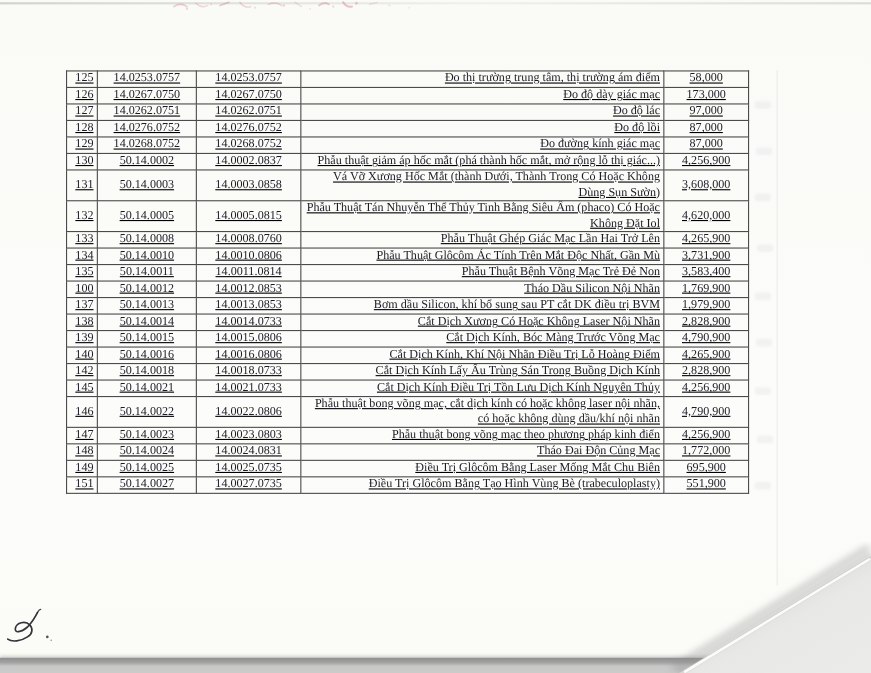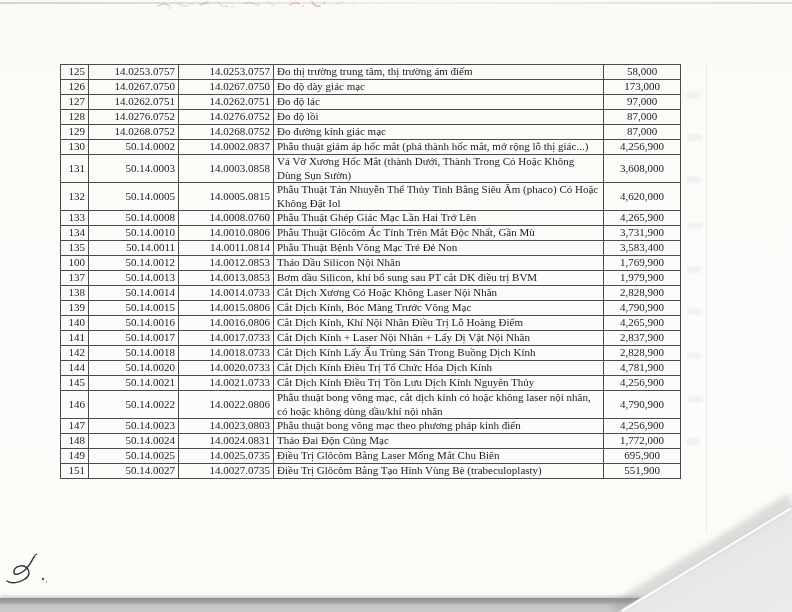--- a/index.html
+++ b/index.html
@@ -19,7 +19,7 @@
   .ghost-col-line{position:absolute;left:706px;top:64px;width:1px;height:468px;background:rgba(110,110,135,.10);}
   .ghost-smudge{position:absolute;width:15px;height:7px;background:rgba(110,110,140,.07);border-radius:3px;filter:blur(1px);}
   
-  table.price{position:absolute;left:60px;top:64px;border-collapse:collapse;table-layout:fixed;width:620px;}
+  table.price{position:absolute;left:60px;top:64px;border-collapse:collapse;table-layout:fixed;width:620px;text-decoration:underline;}
   table.price td{
     border:1px solid #4b4b4b;
     font-size:11px;line-height:13.5px;color:#1c1c26;

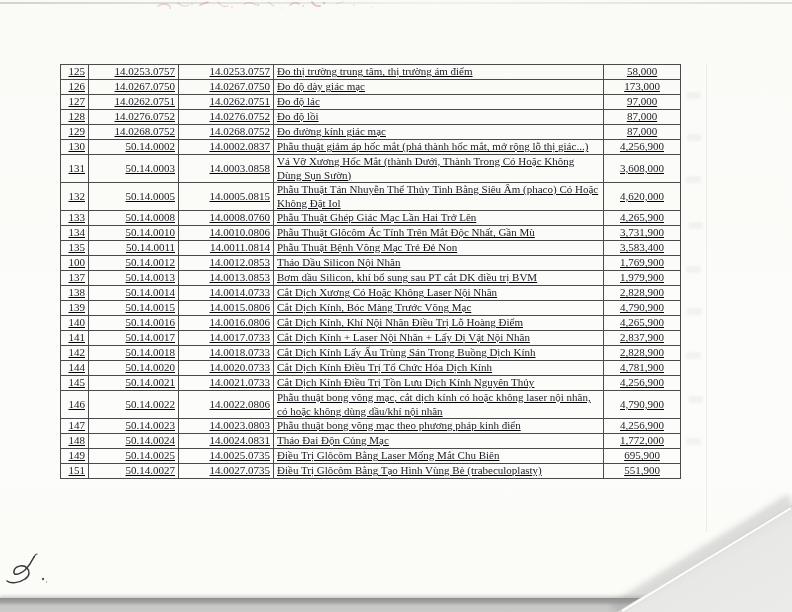--- a/index.html
+++ b/index.html
@@ -26,7 +26,7 @@
     padding:0 3px;height:14px;vertical-align:middle;overflow:hidden;
   }
   td.c-no{text-align:right;padding-right:2px;}
-  td.c-code{text-align:right;padding-left:4px;}
+  td.c-code{text-align:center;padding-left:4px;}
   td.c-name{text-align:left;}
   td.c-price{text-align:center;padding-right:4px;}
   

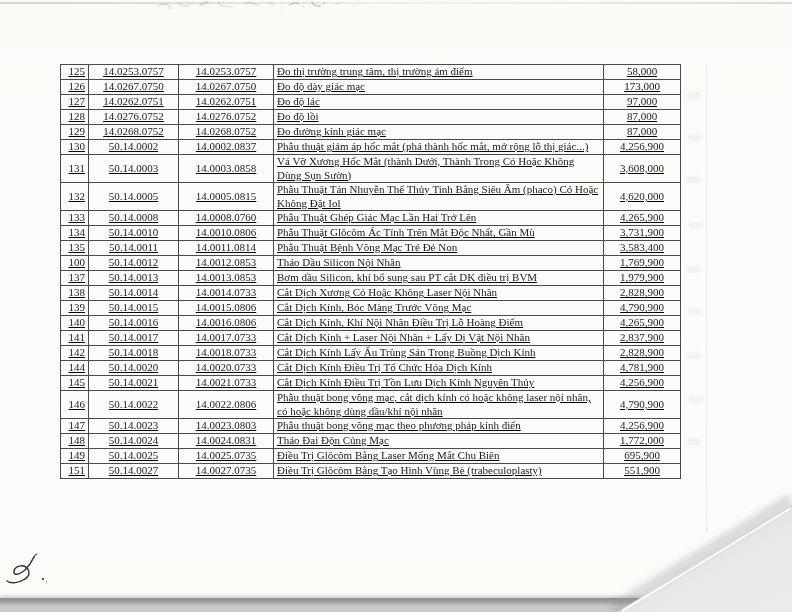--- a/index.html
+++ b/index.html
@@ -27,7 +27,7 @@
   }
   td.c-no{text-align:right;padding-right:2px;}
   td.c-code{text-align:center;padding-left:4px;}
-  td.c-name{text-align:left;}
+  td.c-name{text-align:right;}
   td.c-price{text-align:center;padding-right:4px;}
   
   .bottom-strip{position:absolute;left:0;bottom:0;width:100%;height:14px;

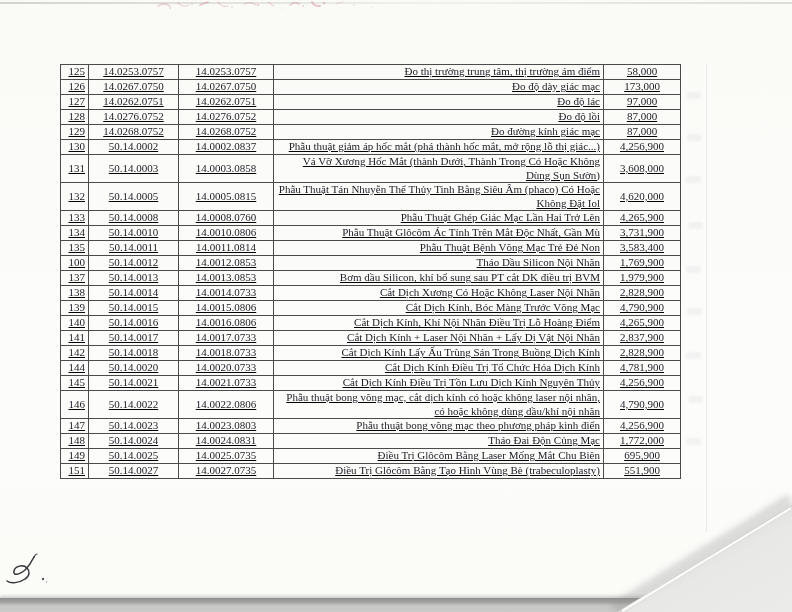--- a/index.html
+++ b/index.html
@@ -190,13 +190,6 @@
         <td class="c-code">14.0016.0806</td>
         <td class="c-name">Cắt Dịch Kính, Khí Nội Nhãn Điều Trị Lỗ Hoàng Điểm</td>
         <td class="c-price">4,265,900</td>
-      </tr>
-      <tr>
-        <td class="c-no">141</td>
-        <td class="c-code">50.14.0017</td>
-        <td class="c-code">14.0017.0733</td>
-        <td class="c-name">Cắt Dịch Kính + Laser Nội Nhãn + Lấy Dị Vật Nội Nhãn</td>
-        <td class="c-price">2,837,900</td>
       </tr>
       <tr>
         <td class="c-no">142</td>

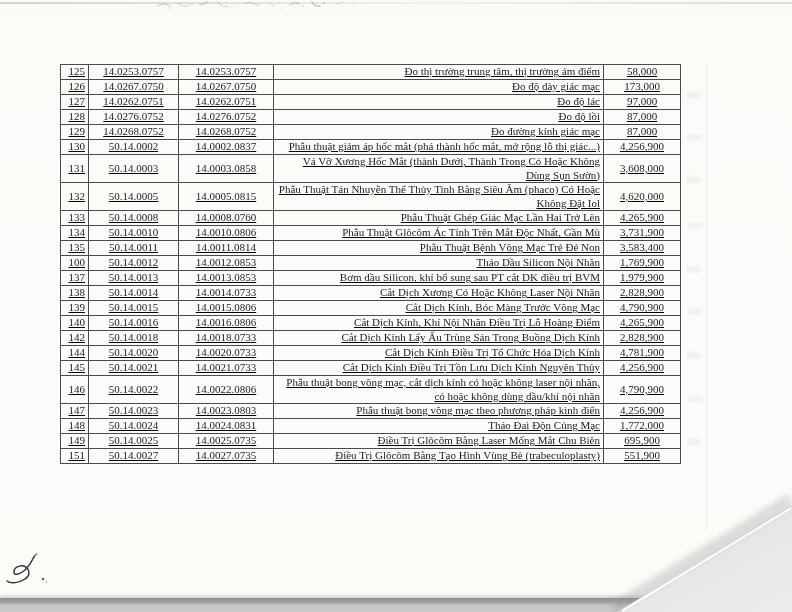--- a/index.html
+++ b/index.html
@@ -197,13 +197,6 @@
         <td class="c-code">14.0018.0733</td>
         <td class="c-name">Cắt Dịch Kính Lấy Ấu Trùng Sán Trong Buồng Dịch Kính</td>
         <td class="c-price">2,828,900</td>
-      </tr>
-      <tr>
-        <td class="c-no">144</td>
-        <td class="c-code">50.14.0020</td>
-        <td class="c-code">14.0020.0733</td>
-        <td class="c-name">Cắt Dịch Kính Điều Trị Tổ Chức Hóa Dịch Kính</td>
-        <td class="c-price">4,781,900</td>
       </tr>
       <tr>
         <td class="c-no">145</td>

